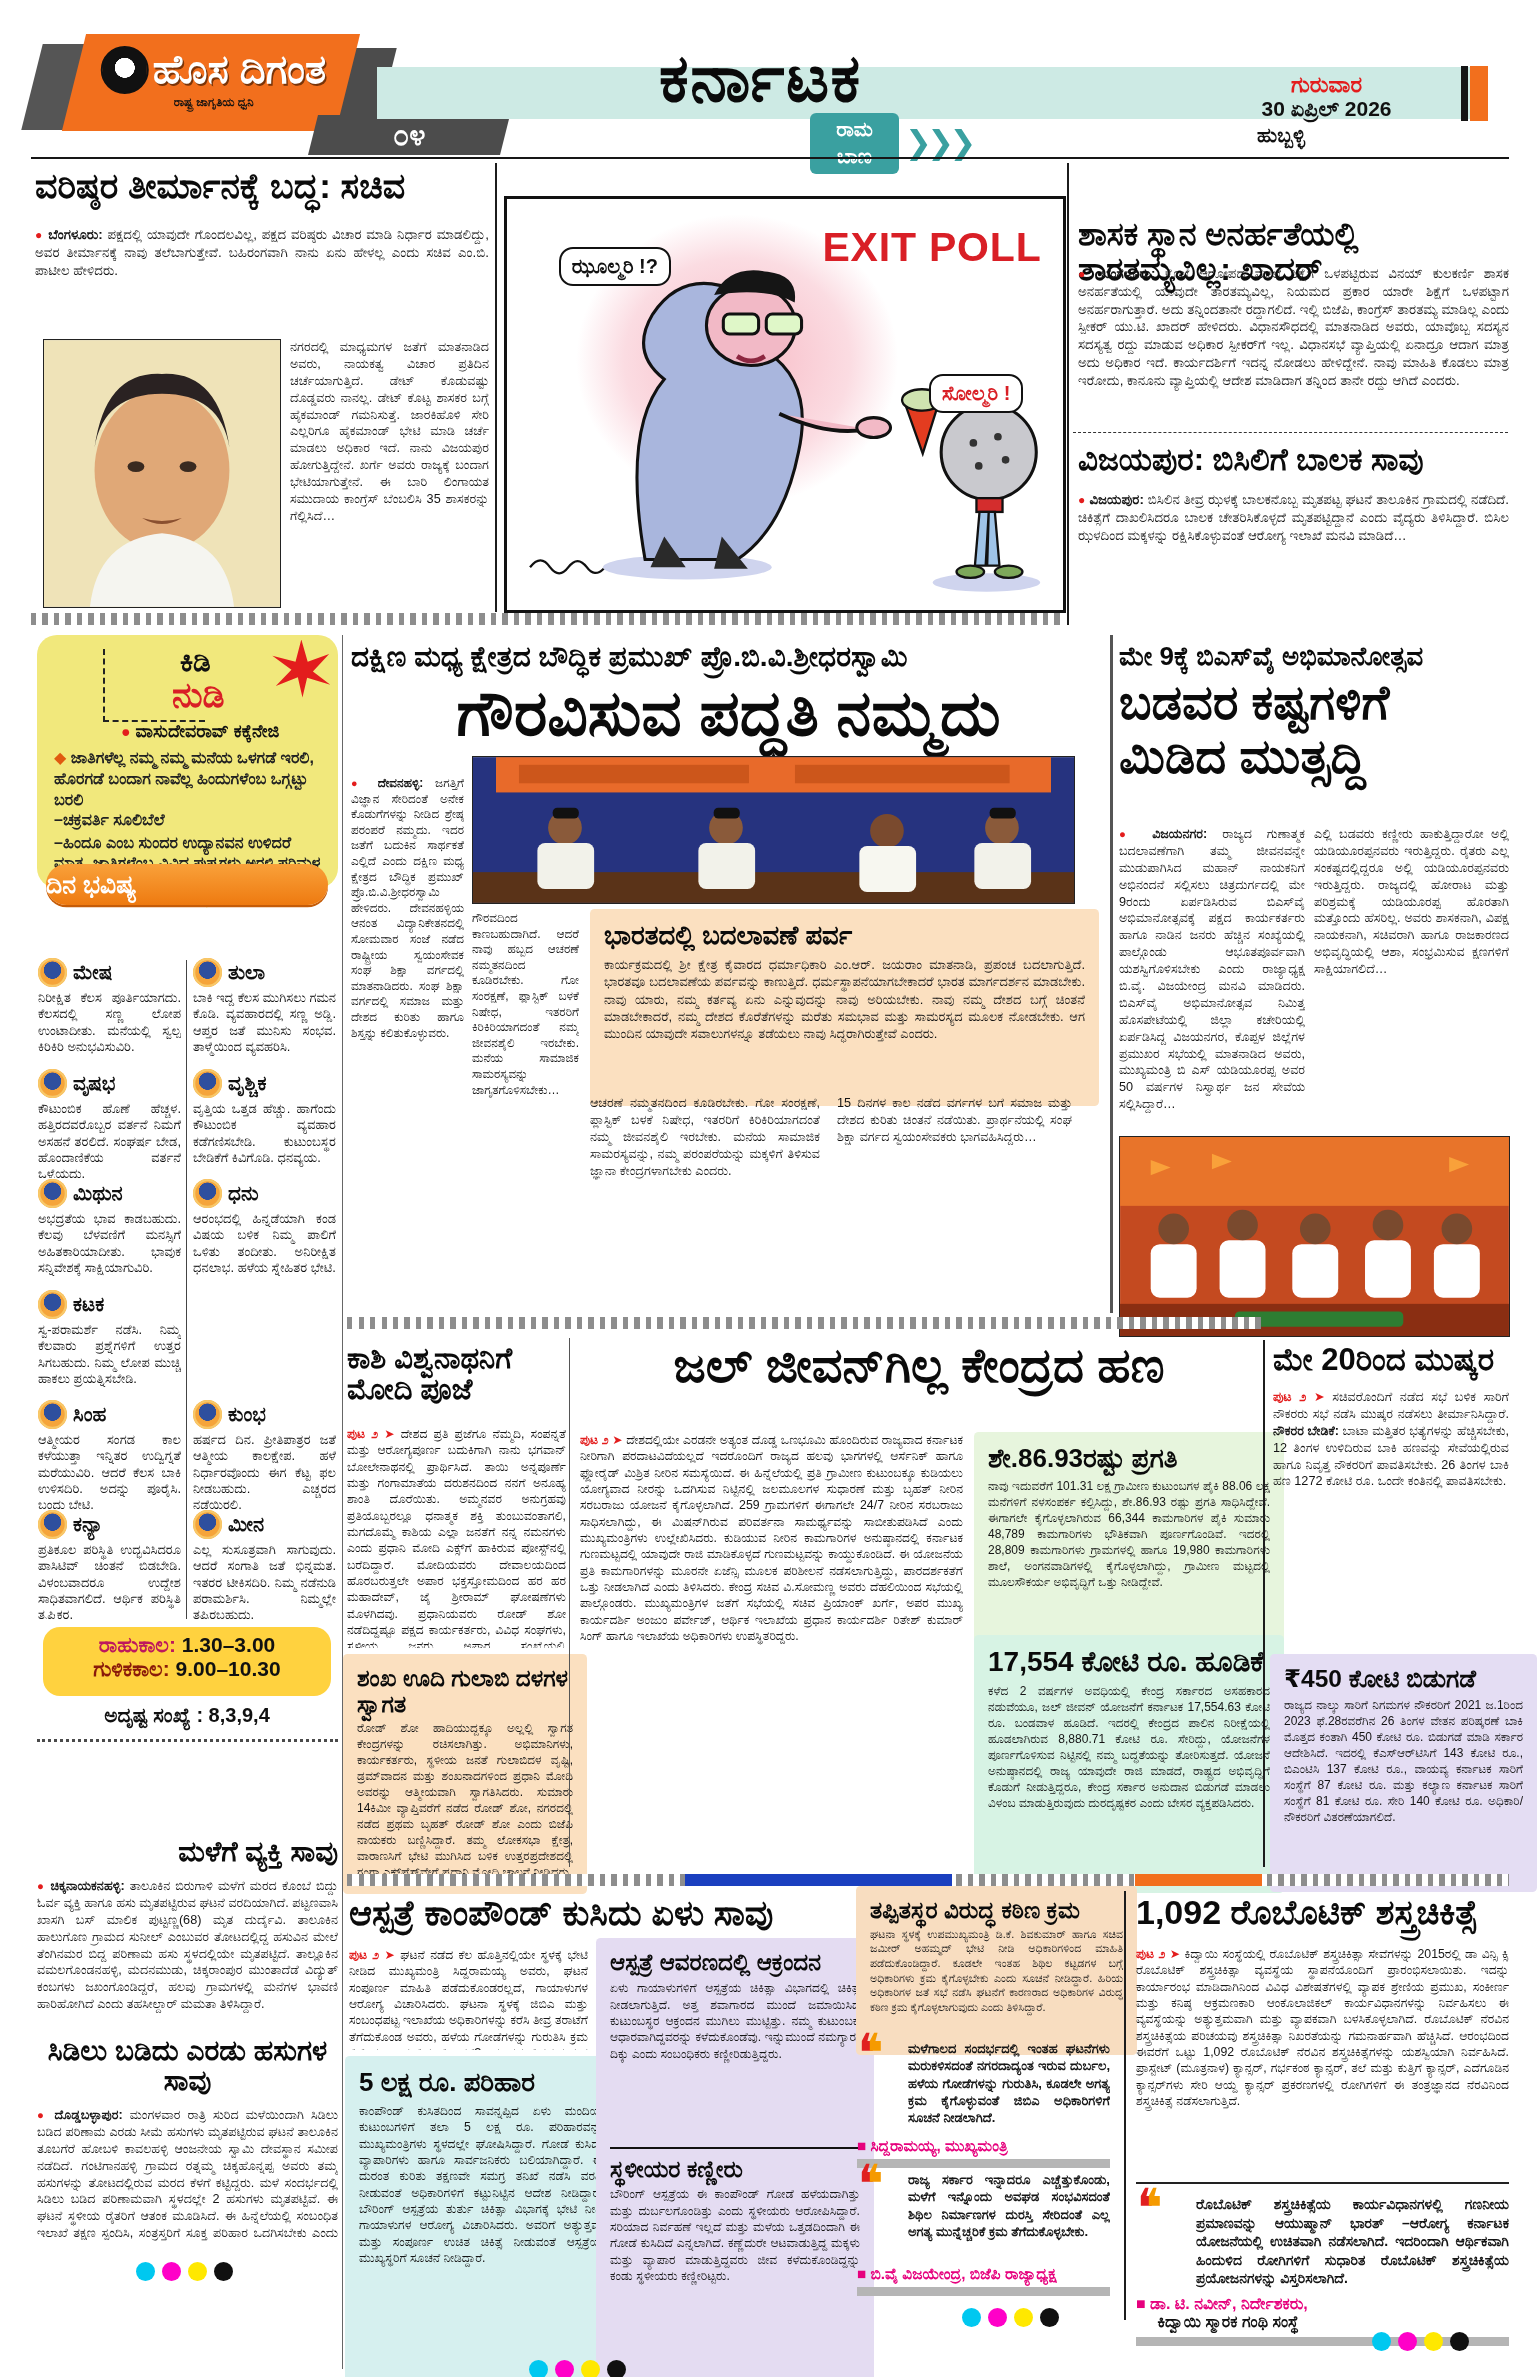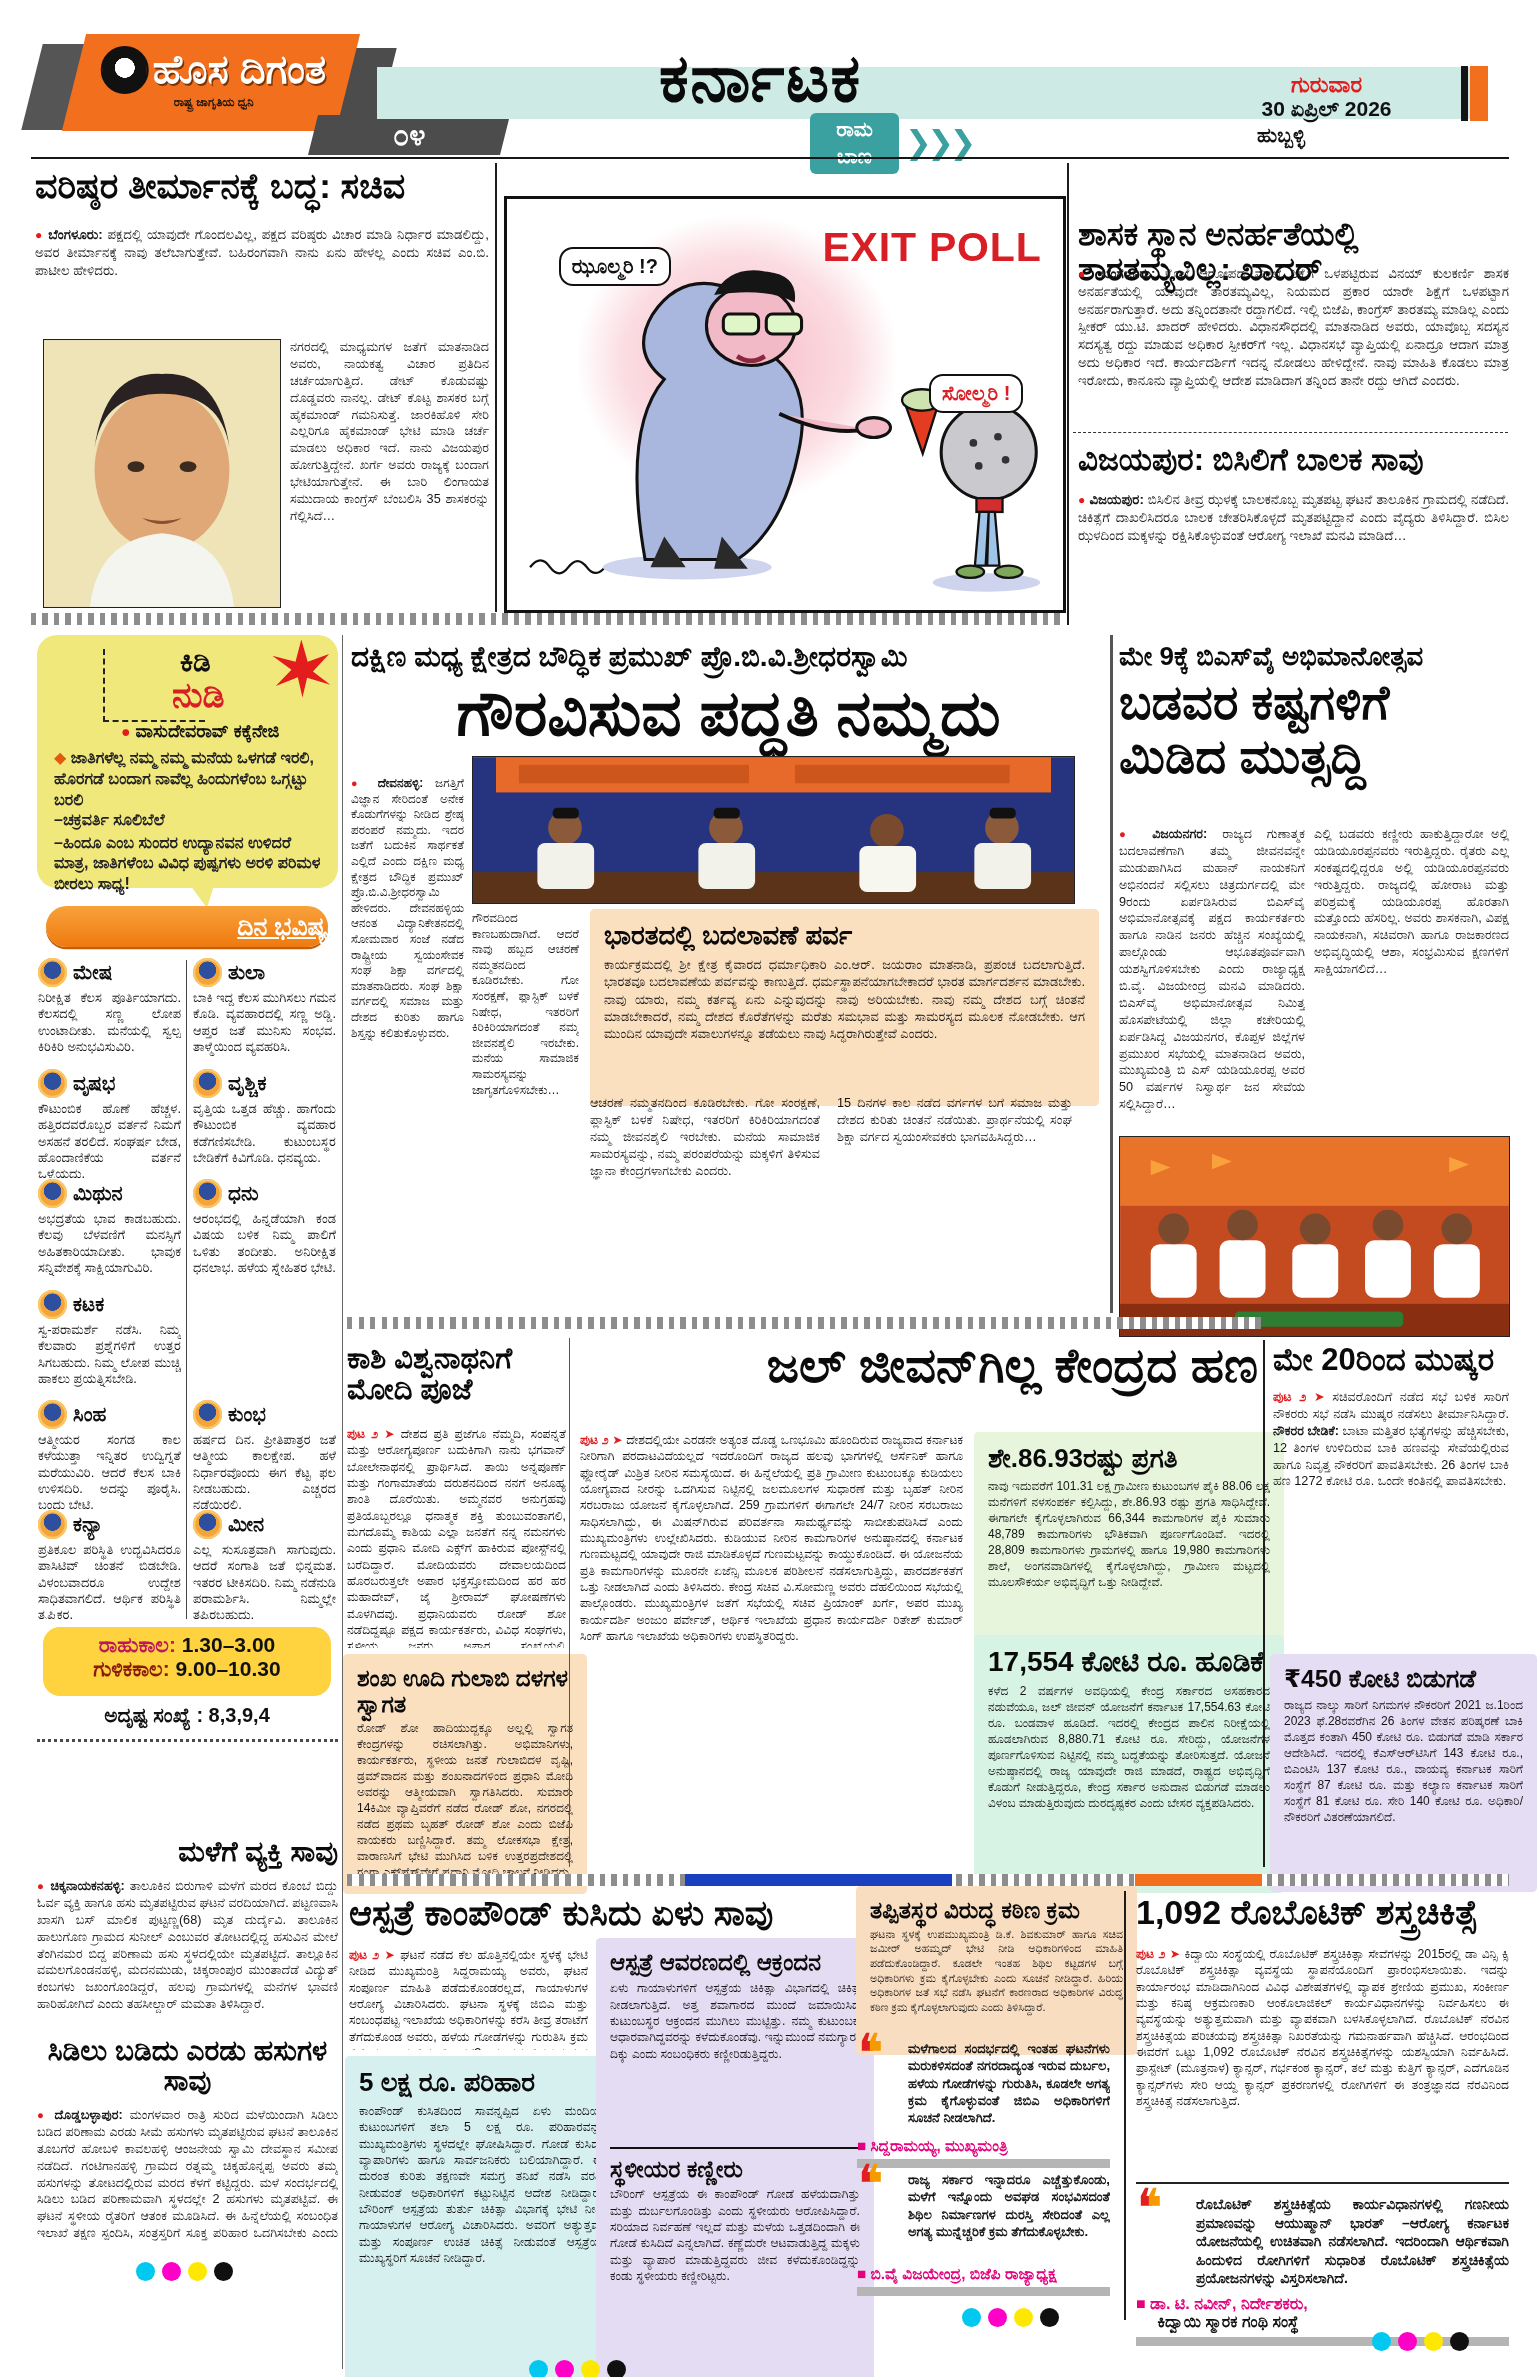--- a/index.html
+++ b/index.html
@@ -172,7 +172,7 @@
     <div class="abs" style="left:153px;top:250px;width:0;height:0;border-left:17px solid transparent;border-right:7.7px solid transparent;border-top:23px solid #f1e87c;"></div>
   </div>
 
-  <div class="abs" style="left:46px;top:906px;width:282px;height:41px;background:linear-gradient(#f9a13a,#ee7a10);border-radius:21.5px;color:#fff;font-weight:800;font-size:25px;text-align:right;line-height:41px;box-shadow:0 2.3px 0 #c55c08;text-decoration:underline;">ದಿನ ಭವಿಷ್ಯ</div>
+  <div class="abs" style="left:46px;top:864px;width:282px;height:41px;background:linear-gradient(#f9a13a,#ee7a10);border-radius:21.5px;color:#fff;font-weight:800;font-size:25px;text-align:left;line-height:41px;box-shadow:0 2.3px 0 #c55c08;">ದಿನ ಭವಿಷ್ಯ</div>
 
   <div class="abs vrule" style="left:186px;top:960px;height:659px;width:0.8px;background:#444;"></div>
 

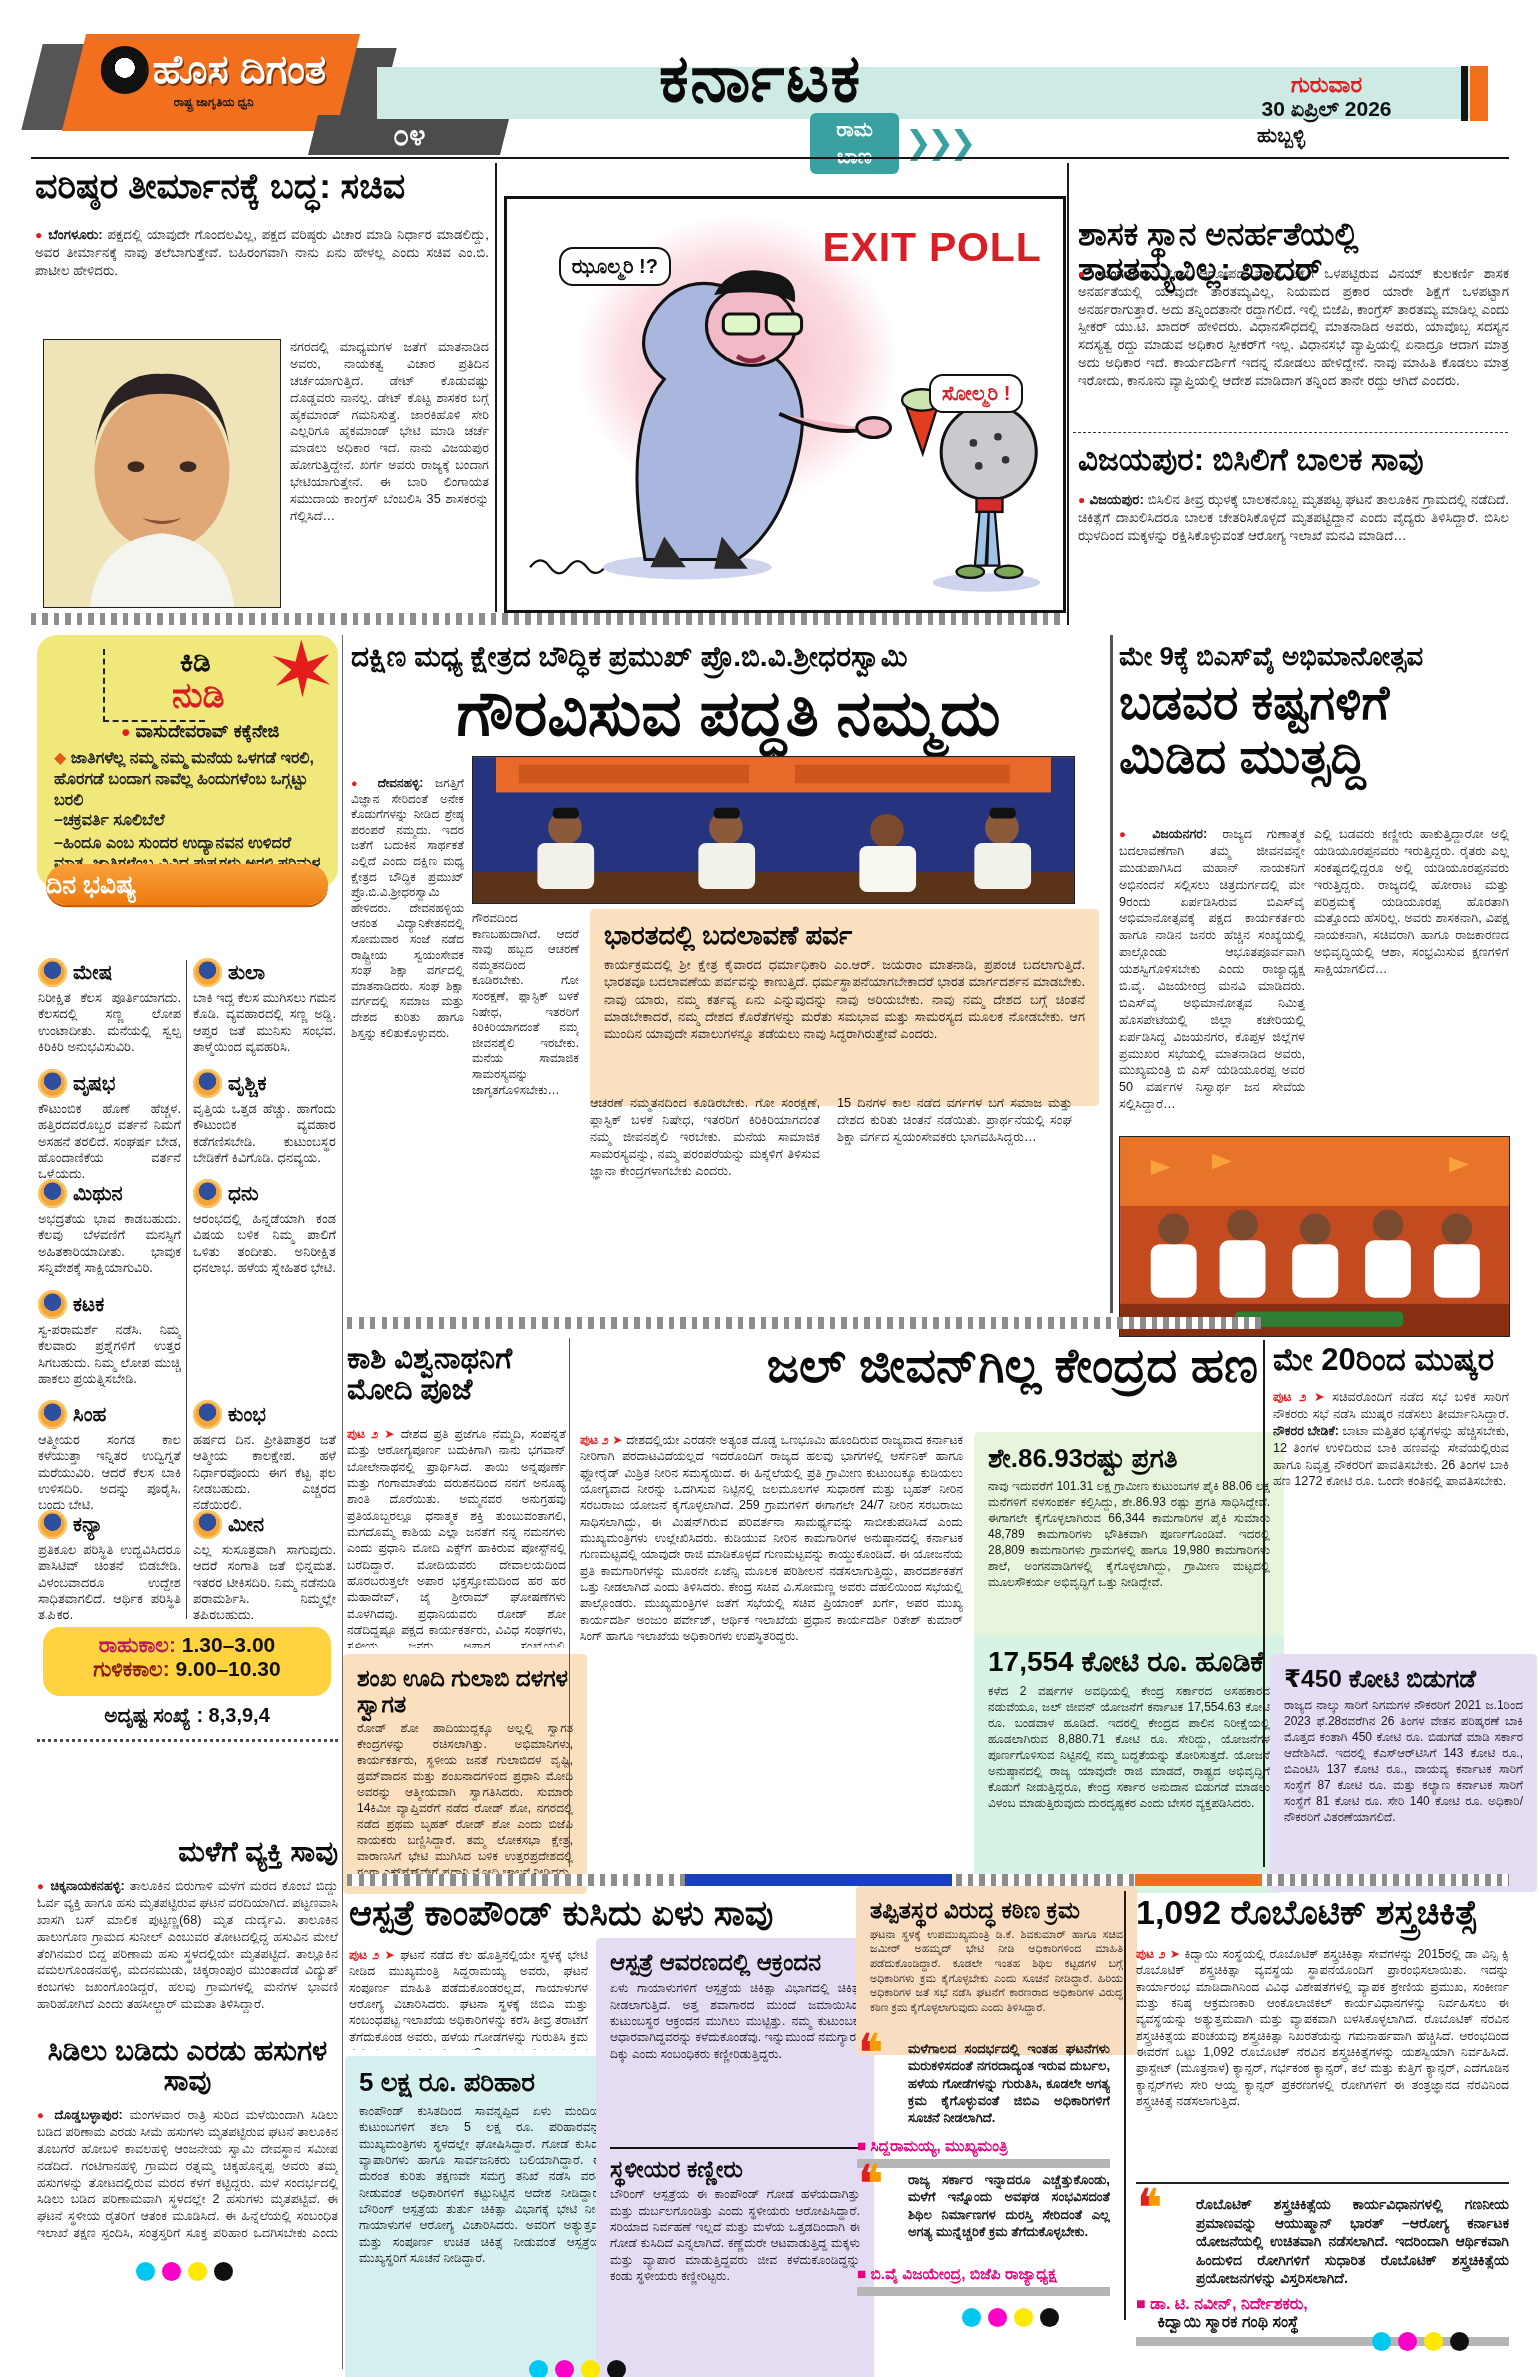--- a/index.html
+++ b/index.html
@@ -374,7 +374,7 @@
 
   <div class="abs vrule" style="left:569px;top:1338px;height:529px;width:0.8px;background:#555;"></div>
 
-  <div class="abs hl" style="left:580px;top:1340px;width:678px;font-size:48px;text-align:right;">ಜಲ್ ಜೀವನ್‌ಗಿಲ್ಲ ಕೇಂದ್ರದ ಹಣ</div>
+  <div class="abs hl" style="left:580px;top:1340px;width:678px;font-size:48px;text-align:center;">ಜಲ್ ಜೀವನ್‌ಗಿಲ್ಲ ಕೇಂದ್ರದ ಹಣ</div>
   <div class="abs body-txt" style="left:580px;top:1432px;width:383px;height:434px;font-size:12.3px;">
     <span class="marker">ಪುಟ ೨ ➤</span>
     <span>ದೇಶದಲ್ಲಿಯೇ ಎರಡನೇ ಅತ್ಯಂತ ದೊಡ್ಡ ಒಣಭೂಮಿ ಹೊಂದಿರುವ ರಾಜ್ಯವಾದ ಕರ್ನಾಟಕ ನೀರಿಗಾಗಿ ಪರದಾಟವಿದೆಯಲ್ಲದೆ ಇದರೊಂದಿಗೆ ರಾಜ್ಯದ ಹಲವು ಭಾಗಗಳಲ್ಲಿ ಆರ್ಸೆನಿಕ್ ಹಾಗೂ ಫ್ಲೋರೈಡ್ ಮಿಶ್ರಿತ ನೀರಿನ ಸಮಸ್ಯೆಯಿದೆ. ಈ ಹಿನ್ನೆಲೆಯಲ್ಲಿ ಪ್ರತಿ ಗ್ರಾಮೀಣ ಕುಟುಂಬಕ್ಕೂ ಕುಡಿಯಲು ಯೋಗ್ಯವಾದ ನೀರನ್ನು ಒದಗಿಸುವ ನಿಟ್ಟಿನಲ್ಲಿ ಜಲಮೂಲಗಳ ಸುಧಾರಣೆ ಮತ್ತು ಬೃಹತ್ ನೀರಿನ ಸರಬರಾಜು ಯೋಜನೆ ಕೈಗೊಳ್ಳಲಾಗಿದೆ. 259 ಗ್ರಾಮಗಳಿಗೆ ಈಗಾಗಲೇ 24/7 ನೀರಿನ ಸರಬರಾಜು ಸಾಧಿಸಲಾಗಿದ್ದು, ಈ ಮಿಷನ್‌ಗಿರುವ ಪರಿವರ್ತನಾ ಸಾಮರ್ಥ್ಯವನ್ನು ಸಾಬೀತುಪಡಿಸಿದೆ ಎಂದು ಮುಖ್ಯಮಂತ್ರಿಗಳು ಉಲ್ಲೇಖಿಸಿದರು. ಕುಡಿಯುವ ನೀರಿನ ಕಾಮಗಾರಿಗಳ ಅನುಷ್ಠಾನದಲ್ಲಿ ಕರ್ನಾಟಕ ಗುಣಮಟ್ಟದಲ್ಲಿ ಯಾವುದೇ ರಾಜಿ ಮಾಡಿಕೊಳ್ಳದೆ ಗುಣಮಟ್ಟವನ್ನು ಕಾಯ್ದುಕೊಂಡಿದೆ. ಈ ಯೋಜನೆಯ ಪ್ರತಿ ಕಾಮಗಾರಿಗಳನ್ನು ಮೂರನೇ ಏಜೆನ್ಸಿ ಮೂಲಕ ಪರಿಶೀಲನೆ ನಡೆಸಲಾಗುತ್ತಿದ್ದು, ಪಾರದರ್ಶಕತೆಗೆ ಒತ್ತು ನೀಡಲಾಗಿದೆ ಎಂದು ತಿಳಿಸಿದರು. ಕೇಂದ್ರ ಸಚಿವ ವಿ.ಸೋಮಣ್ಣ ಅವರು ದೆಹಲಿಯಿಂದ ಸಭೆಯಲ್ಲಿ ಪಾಲ್ಗೊಂಡರು. ಮುಖ್ಯಮಂತ್ರಿಗಳ ಜತೆಗೆ ಸಭೆಯಲ್ಲಿ ಸಚಿವ ಪ್ರಿಯಾಂಕ್ ಖರ್ಗೆ, ಅಪರ ಮುಖ್ಯ ಕಾರ್ಯದರ್ಶಿ ಅಂಜುಂ ಪರ್ವೇಜ್, ಆರ್ಥಿಕ ಇಲಾಖೆಯ ಪ್ರಧಾನ ಕಾರ್ಯದರ್ಶಿ ರಿತೇಶ್ ಕುಮಾರ್ ಸಿಂಗ್ ಹಾಗೂ ಇಲಾಖೆಯ ಅಧಿಕಾರಿಗಳು ಉಪಸ್ಥಿತರಿದ್ದರು.</span>

